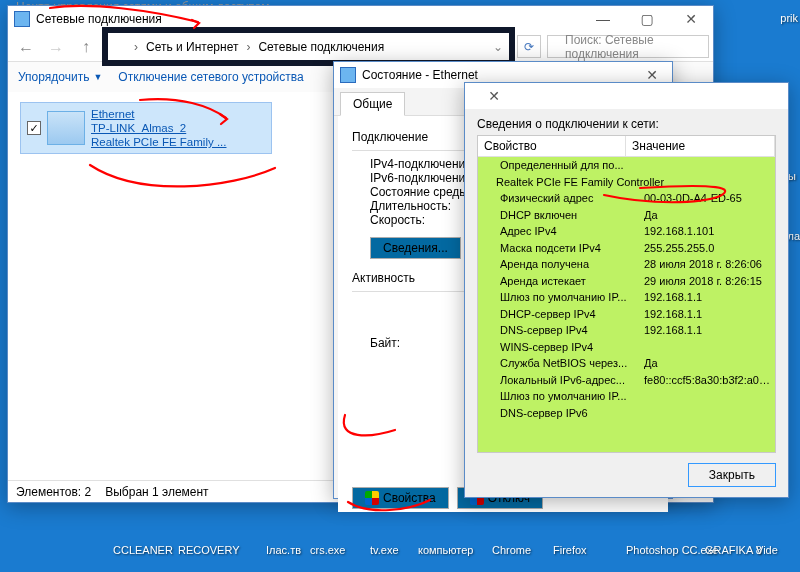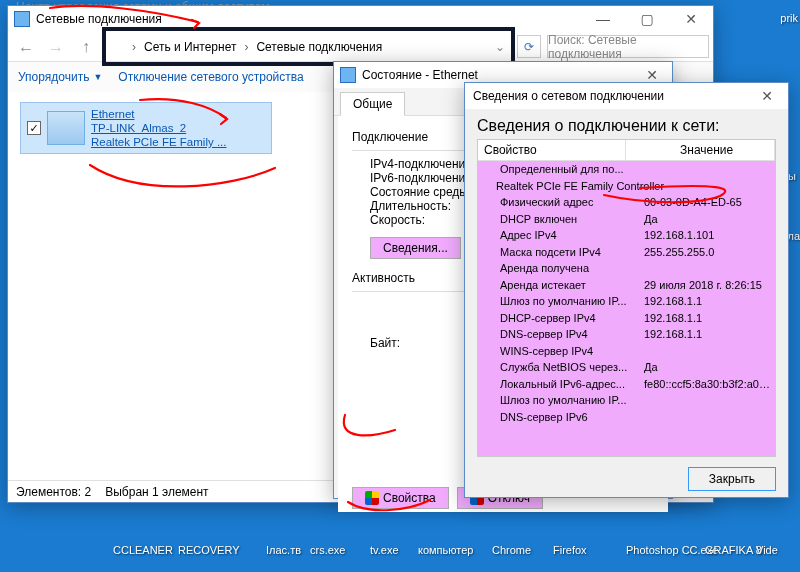--- a/index.html
+++ b/index.html
@@ -14,7 +14,7 @@
   #explorer { left: 7px; top: 5px; width: 707px; height: 498px; }
   #explorer .navbar { height: 30px; display:flex; align-items:center; border-bottom: 1px solid #e0e0e0; padding: 0 4px; gap:2px;}
   .nav-arrow { width: 28px; height: 24px; display:flex; align-items:center; justify-content:center; color:#888; font-size: 16px; }
-  .breadcrumb { flex:1; border:4px solid #0f172a; height:39px; display:flex; align-items:center; padding-left:4px; font-size:12px; gap:4px; }
+  .breadcrumb { flex:1; border:6px solid #0f172a; height:39px; display:flex; align-items:center; padding-left:4px; font-size:12px; gap:4px; }
   .breadcrumb .sep::after { content: "›"; color:#666; margin: 0 4px; }
   .refresh { width:24px; height:23px; border:1px solid #ccc; display:flex; align-items:center; justify-content:center; color:#4a7bc0; }
   .searchbox { width: 162px; height: 23px; border:1px solid #ccc; margin-left:4px; display:flex; align-items:center; padding-left:0; color:#888; }

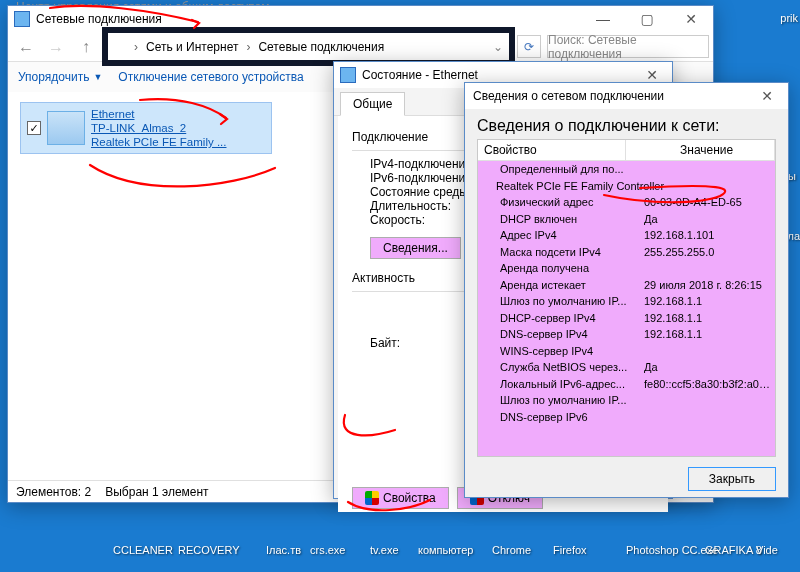--- a/index.html
+++ b/index.html
@@ -17,7 +17,7 @@
   .breadcrumb { flex:1; border:6px solid #0f172a; height:39px; display:flex; align-items:center; padding-left:4px; font-size:12px; gap:4px; }
   .breadcrumb .sep::after { content: "›"; color:#666; margin: 0 4px; }
   .refresh { width:24px; height:23px; border:1px solid #ccc; display:flex; align-items:center; justify-content:center; color:#4a7bc0; }
-  .searchbox { width: 162px; height: 23px; border:1px solid #ccc; margin-left:4px; display:flex; align-items:center; padding-left:0; color:#888; }
+  .searchbox { width: 162px; height: 23px; border:1px solid #ccc; margin-left:4px; display:flex; align-items:center; padding-left:17px; color:#888; }
   .toolbar { height: 30px; display:flex; align-items:center; padding-left:10px; gap:16px; color:#0a58b5; font-size:12px; background: #fbfbfb; }
   .toolbar .item { display:flex; align-items:center; gap:4px; }
   .content { position: relative; height: 380px; }

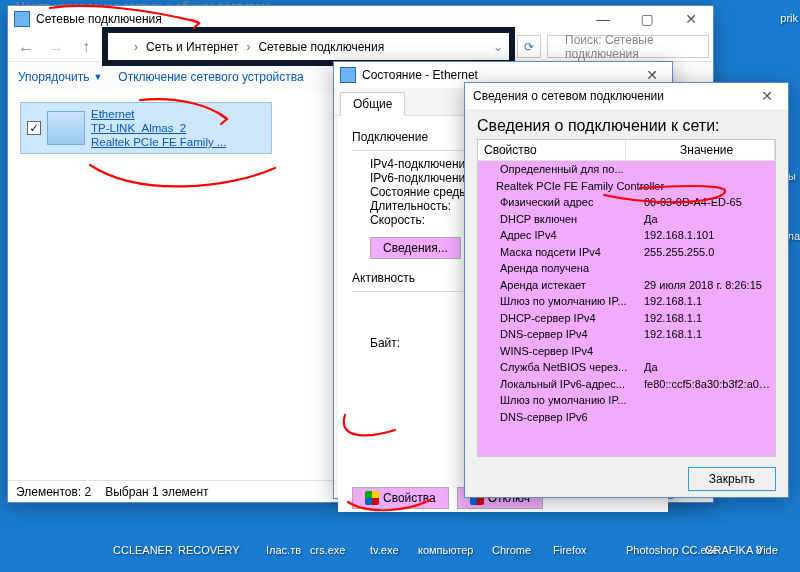--- a/index.html
+++ b/index.html
@@ -178,7 +178,6 @@
 <div id="details" class="window">
   <div class="titlebar">
     <span style="width:8px;"></span>
-    <span class="title">Сведения о сетевом подключении</span>
     <span class="winbtn closebtn" style="width:42px;">✕</span>
   </div>
   <div class="body">

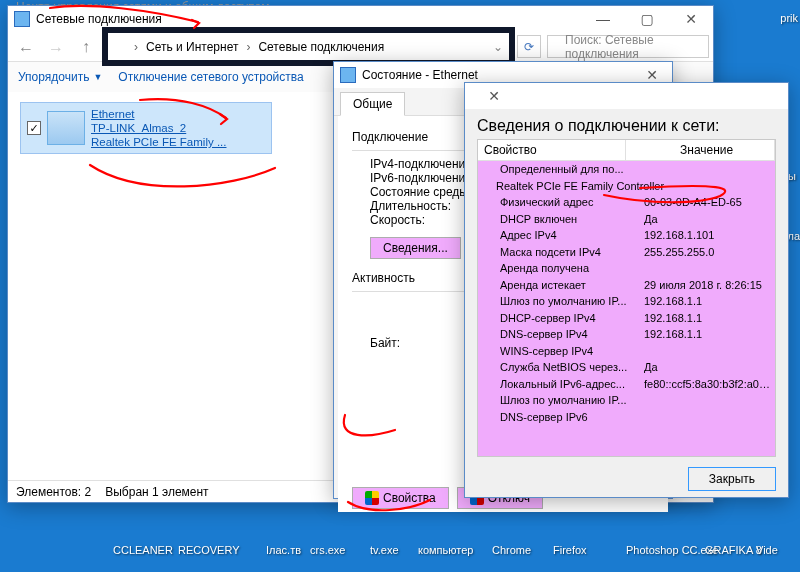--- a/index.html
+++ b/index.html
@@ -45,7 +45,7 @@
   
   #details { left: 464px; top: 82px; width: 325px; height: 416px; background:#f0f0f0; }
   #details .body { padding: 8px 12px 10px 12px; }
-  #details .lbl { font-size:16px; margin-bottom:4px; }
+  #details .lbl { font-size:12px; margin-bottom:4px; }
   #details .listbox { border:1px solid #c9c9c9; background:#f0abfc; height:318px; overflow:hidden; }
   #details .listhead { display:flex; background:#fff; border-bottom:1px solid #e0e0e0; font-size:12px; }
   #details .listhead div { padding:3px 6px; border-right:1px solid #e0e0e0; }

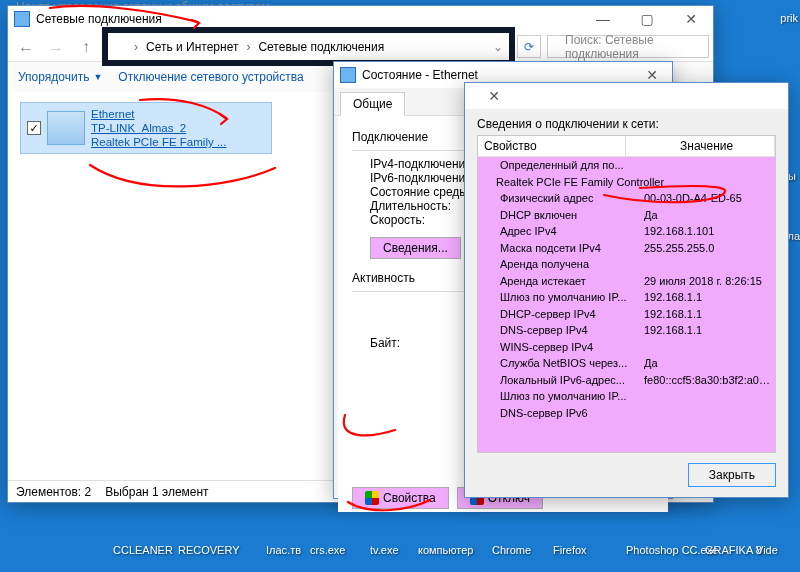--- a/index.html
+++ b/index.html
@@ -46,7 +46,7 @@
   #details { left: 464px; top: 82px; width: 325px; height: 416px; background:#f0f0f0; }
   #details .body { padding: 8px 12px 10px 12px; }
   #details .lbl { font-size:12px; margin-bottom:4px; }
-  #details .listbox { border:1px solid #c9c9c9; background:#f0abfc; height:318px; overflow:hidden; }
+  #details .listbox { border:1px solid #c9c9c9; background:#bef264; height:318px; overflow:hidden; }
   #details .listhead { display:flex; background:#fff; border-bottom:1px solid #e0e0e0; font-size:12px; }
   #details .listhead div { padding:3px 6px; border-right:1px solid #e0e0e0; }
   #details .col1 { width: 148px; }

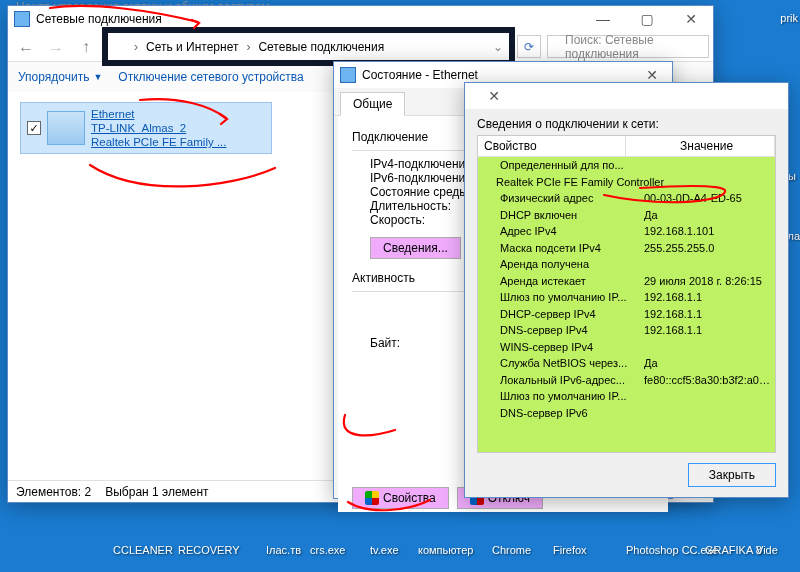--- a/index.html
+++ b/index.html
@@ -50,7 +50,7 @@
   #details .listhead { display:flex; background:#fff; border-bottom:1px solid #e0e0e0; font-size:12px; }
   #details .listhead div { padding:3px 6px; border-right:1px solid #e0e0e0; }
   #details .col1 { width: 148px; }
-  #details .col2 { flex:1;margin-left:48px; }
+  #details .col2 { flex:1; }
   #details .row { display:flex; font-size:11px; line-height:16.5px;margin-left:16px; }
   #details .row .c1 { width:148px; padding-left:6px; white-space:nowrap; overflow:hidden; text-overflow:ellipsis;}
   #details .row .c2 { flex:1; padding-left:2px; white-space:nowrap; overflow:hidden; text-overflow:ellipsis;}

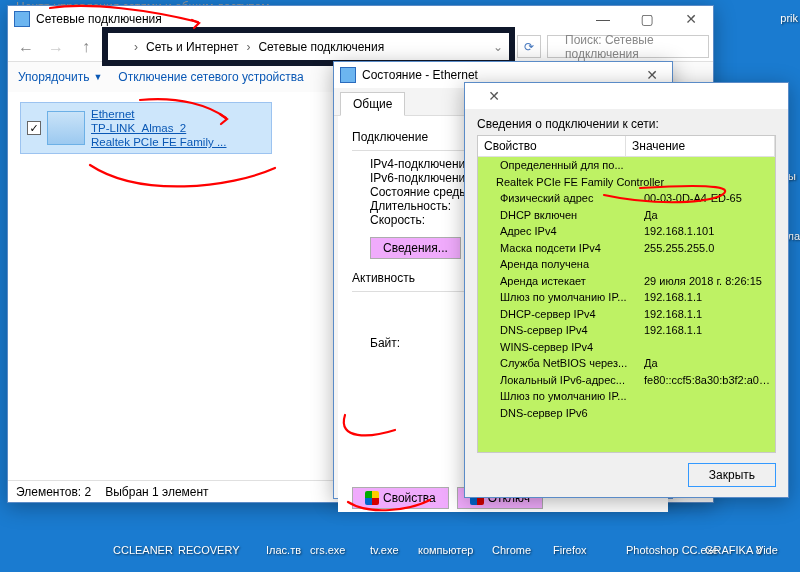--- a/index.html
+++ b/index.html
@@ -38,7 +38,7 @@
   #status .kv .k { width: 140px; padding-left: 18px; }
   #status .kv .v { flex:1; text-align:right; padding-right:8px; }
   #status hr { border:none; border-top:1px solid #ddd; margin: 4px 0 6px 0; }
-  #status .btn { display:inline-flex; align-items:center; gap:4px; border:1px solid #adadad; background:#f0abfc; padding:3px 12px; font-size:12px; }
+  #status .btn { display:inline-flex; align-items:center; gap:4px; border:1px solid #adadad; background:#0369a1; padding:3px 12px; font-size:12px; }
   #status .row-btns { position:absolute; left:14px; bottom:3px; display:flex; gap:8px; }
   .shield-icon { width:14px; height:14px; background: conic-gradient(#ffcc00 0 25%, #d40000 0 50%, #0066cc 0 75%, #00aa00 0); border-radius:2px; }
 

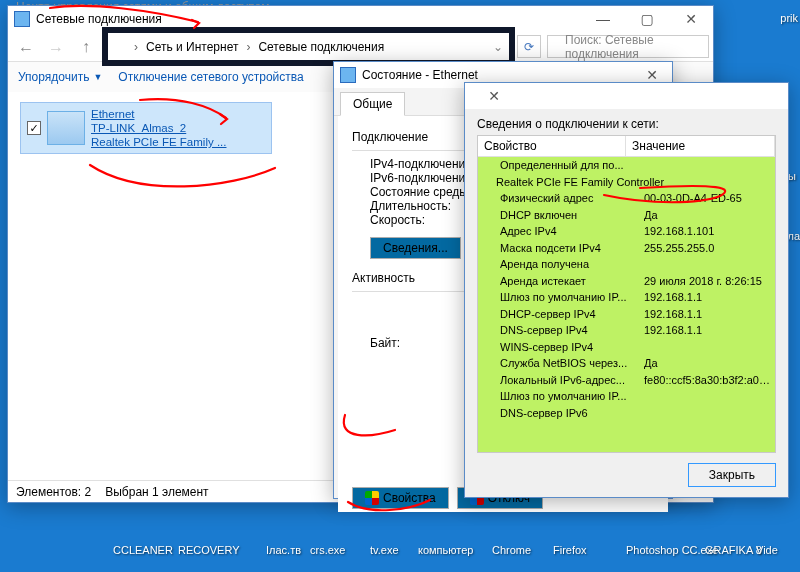--- a/index.html
+++ b/index.html
@@ -213,6 +213,7 @@
           </div>
           <div class="row">
             <div class="c1">Аренда получена</div>
+            <div class="c2">28 июля 2018 г. 8:26:06</div>
           </div>
           <div class="row">
             <div class="c1">Аренда истекает</div>

